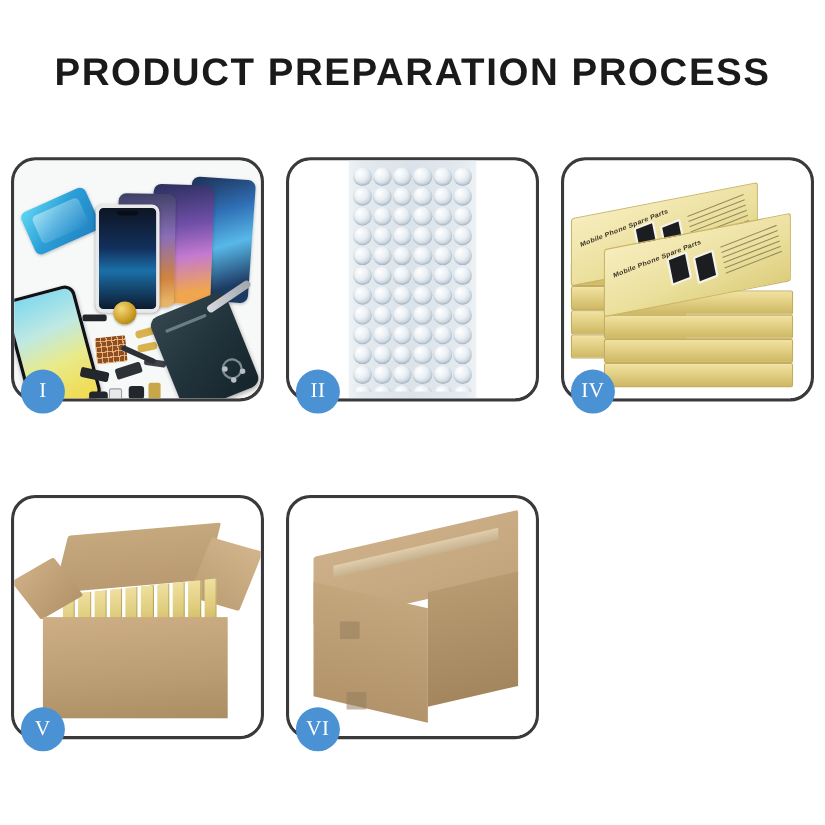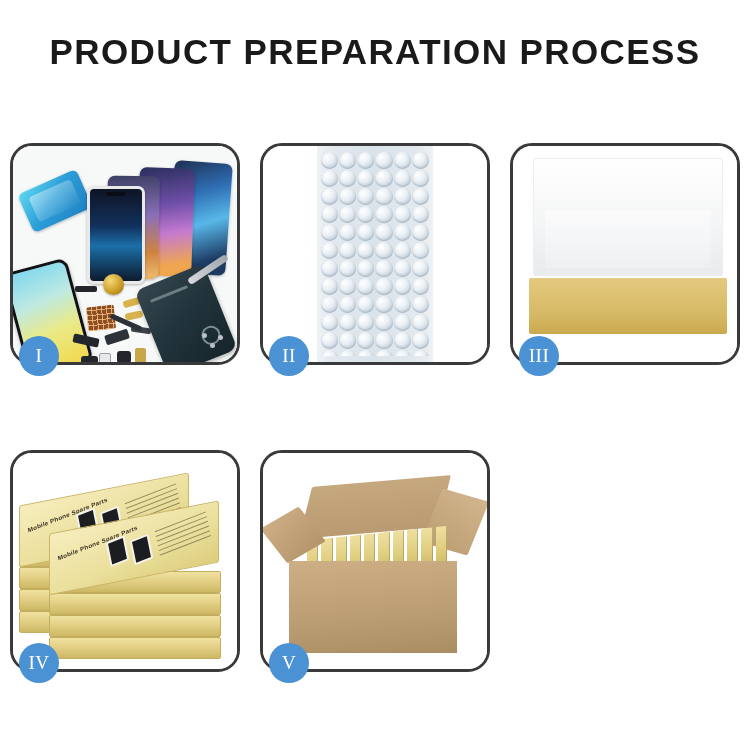--- a/index.html
+++ b/index.html
@@ -20,7 +20,7 @@
   }
 
   
-  .header { padding-top: 34px; text-align: center; }
+  .header { padding-top: 48px; text-align: center; }
 
   .title {
     font-family: "Liberation Sans", sans-serif;

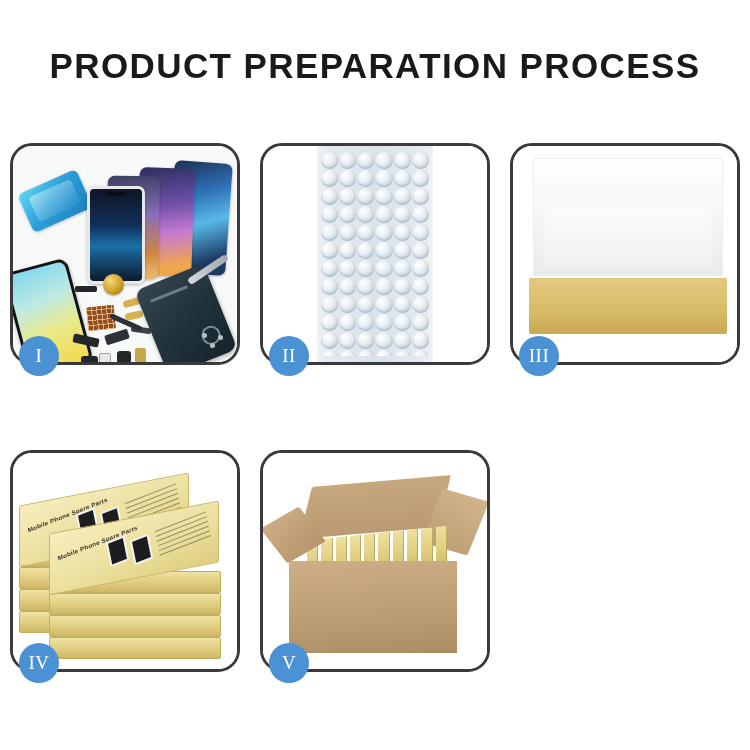--- a/index.html
+++ b/index.html
@@ -487,15 +487,6 @@
       <div class="badge">II</div>
     </div>
 
-    <div class="panel">
-      <div class="panel-inner p3">
-        <div class="lid3"></div>
-        <div class="box3-inner"></div>
-        <div class="box3-lip"></div>
-        <div class="box3-body"></div>
-      </div>
-      <div class="badge">III</div>
-    </div>
 
     <div class="panel">
       <div class="panel-inner p4">

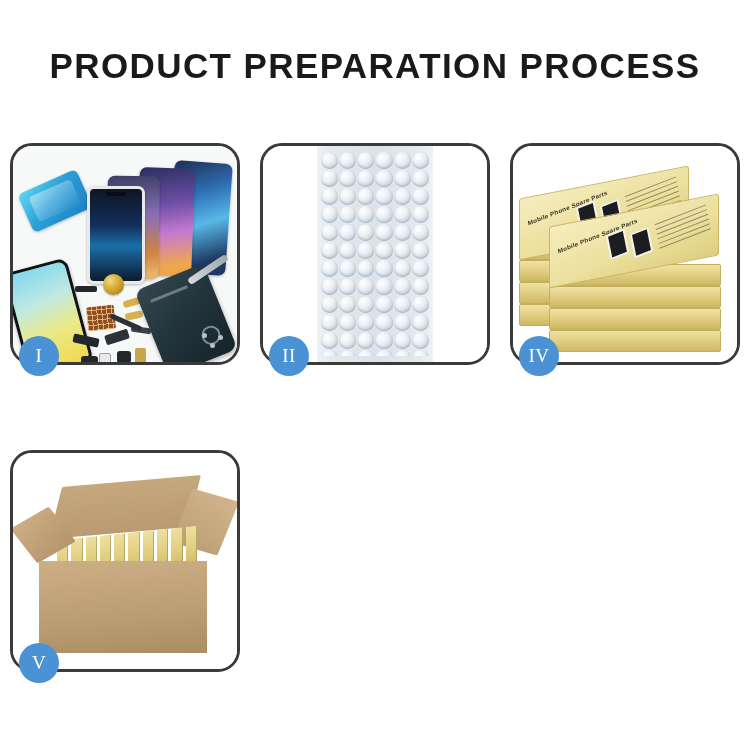--- a/index.html
+++ b/index.html
@@ -554,6 +554,17 @@
       <div class="badge">V</div>
     </div>
 
+    <div class="panel">
+      <div class="panel-inner p6">
+        <div class="sealed-top"></div>
+        <div class="tape"></div>
+        <div class="sealed-side"></div>
+        <div class="sealed-front"></div>
+        <div class="tab tab-a"></div>
+        <div class="tab tab-b"></div>
+      </div>
+      <div class="badge">VI</div>
+    </div>
 
   </div>
 </div>

